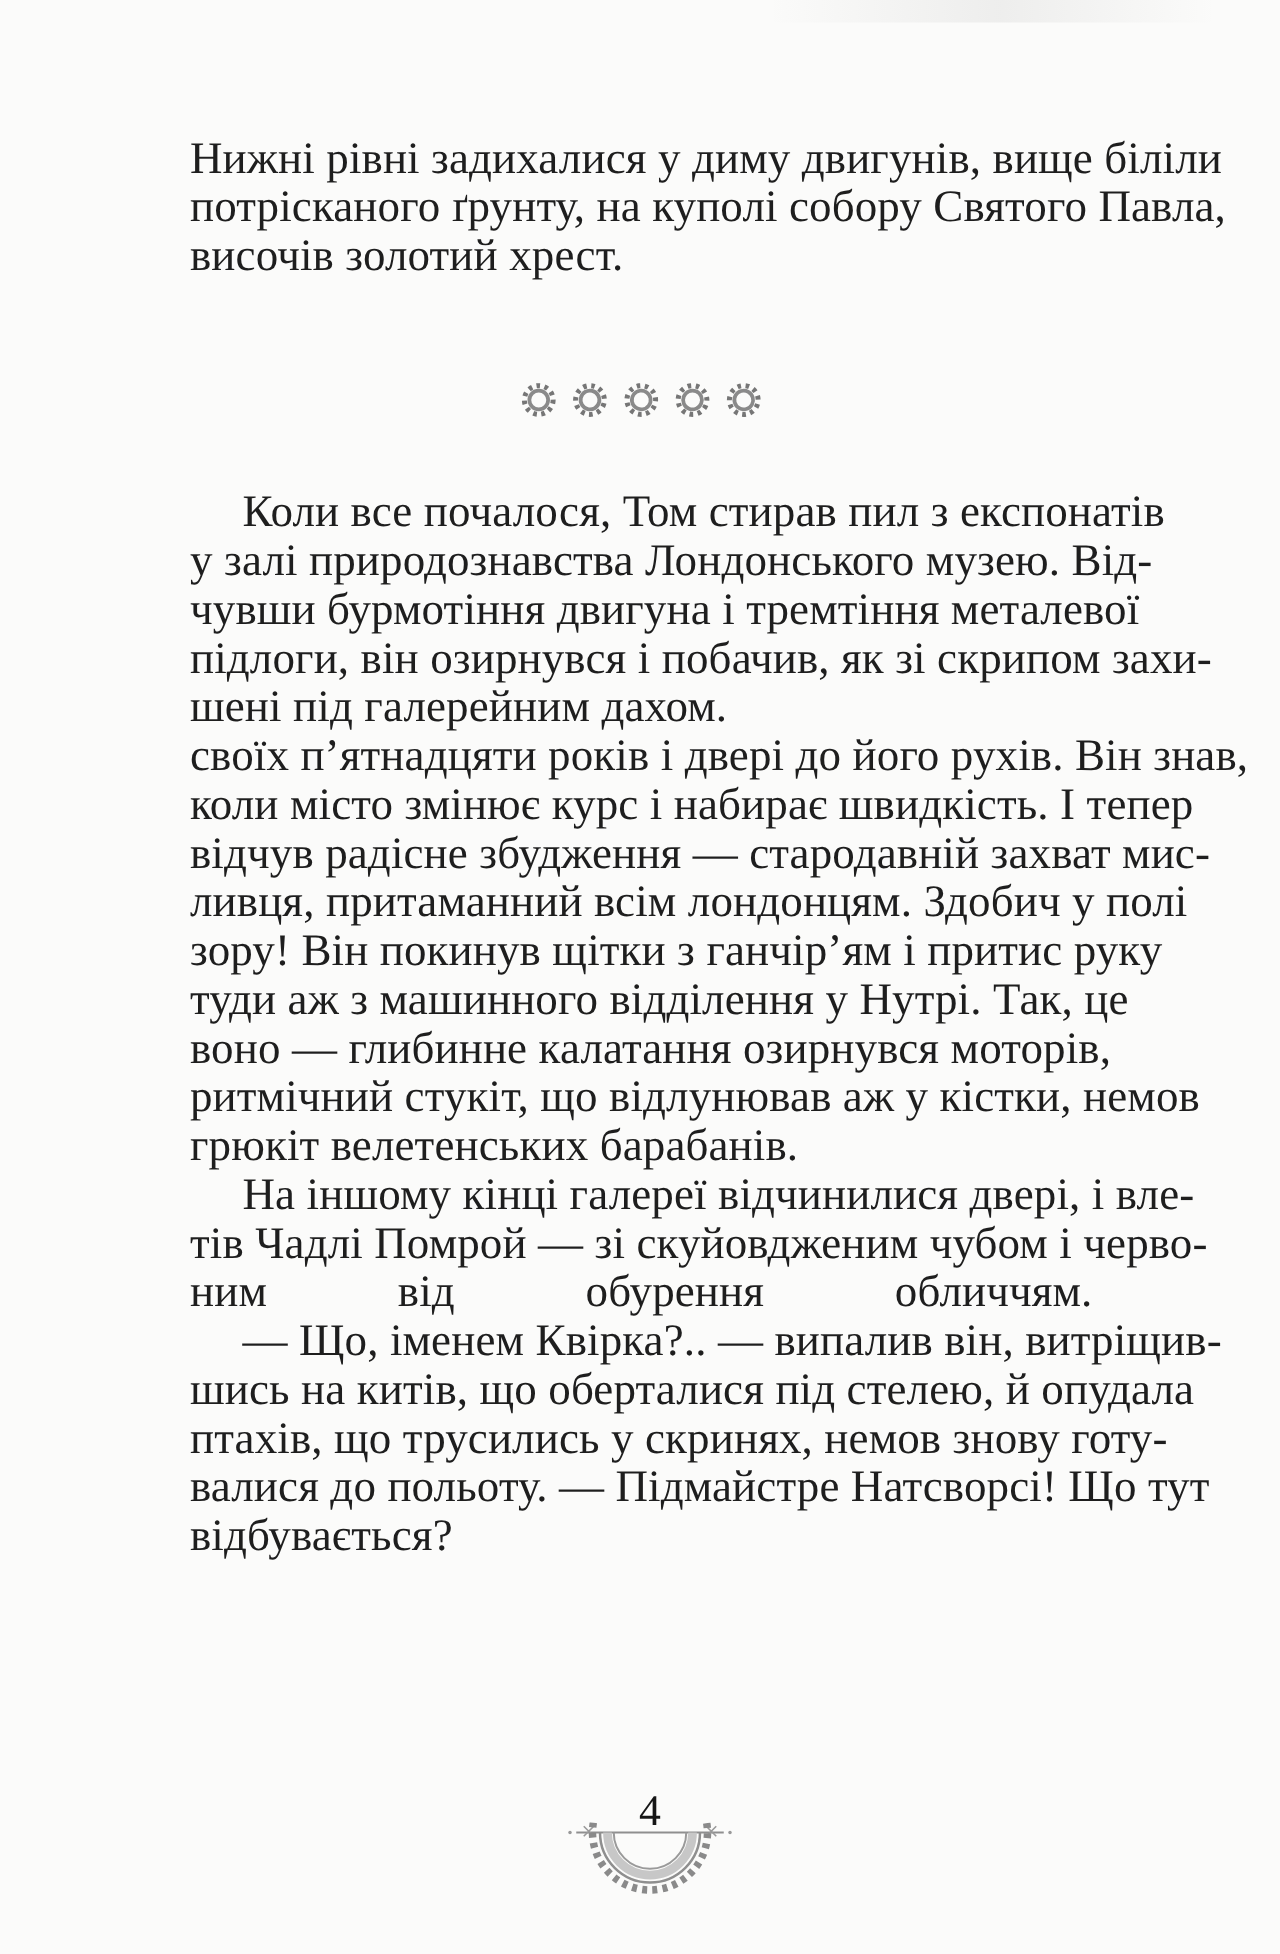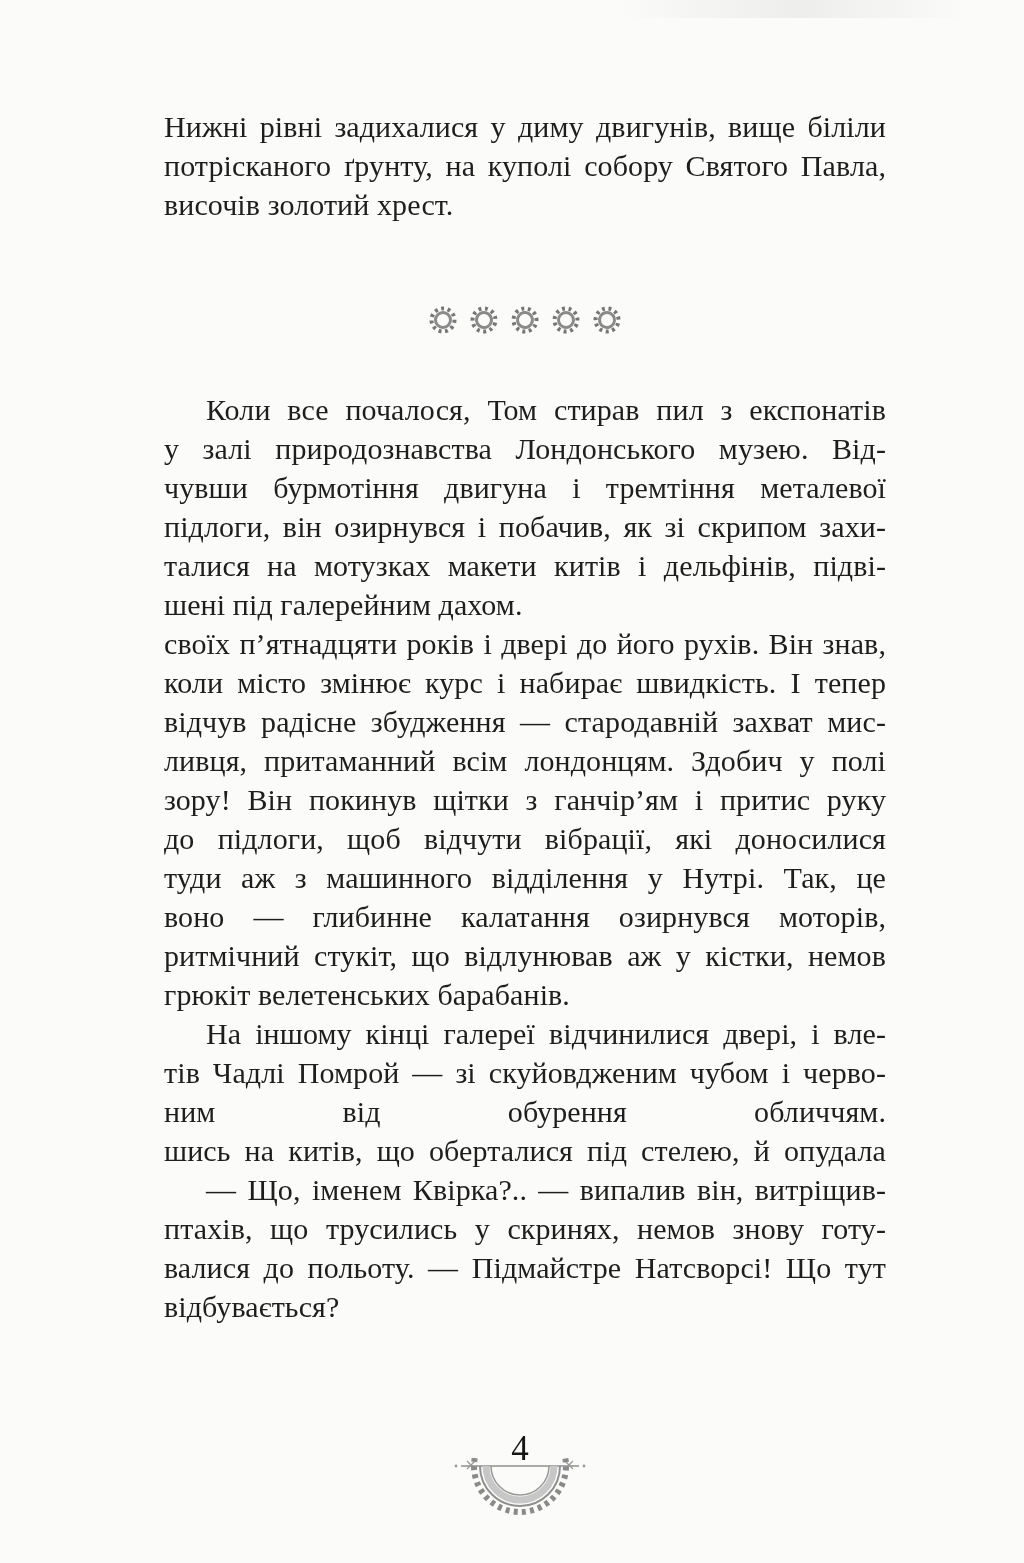--- a/index.html
+++ b/index.html
@@ -20,9 +20,8 @@
   }
   .text-block{
     position:absolute;left:152px;top:107px;width:722px;
-    font-size:30px;line-height:39px;color:var(--ink);
+    font-size:36px;line-height:39px;color:var(--ink);
     letter-spacing:.1px;
-    margin-left:12px;
   }
   .para{margin:0;}
   .line{

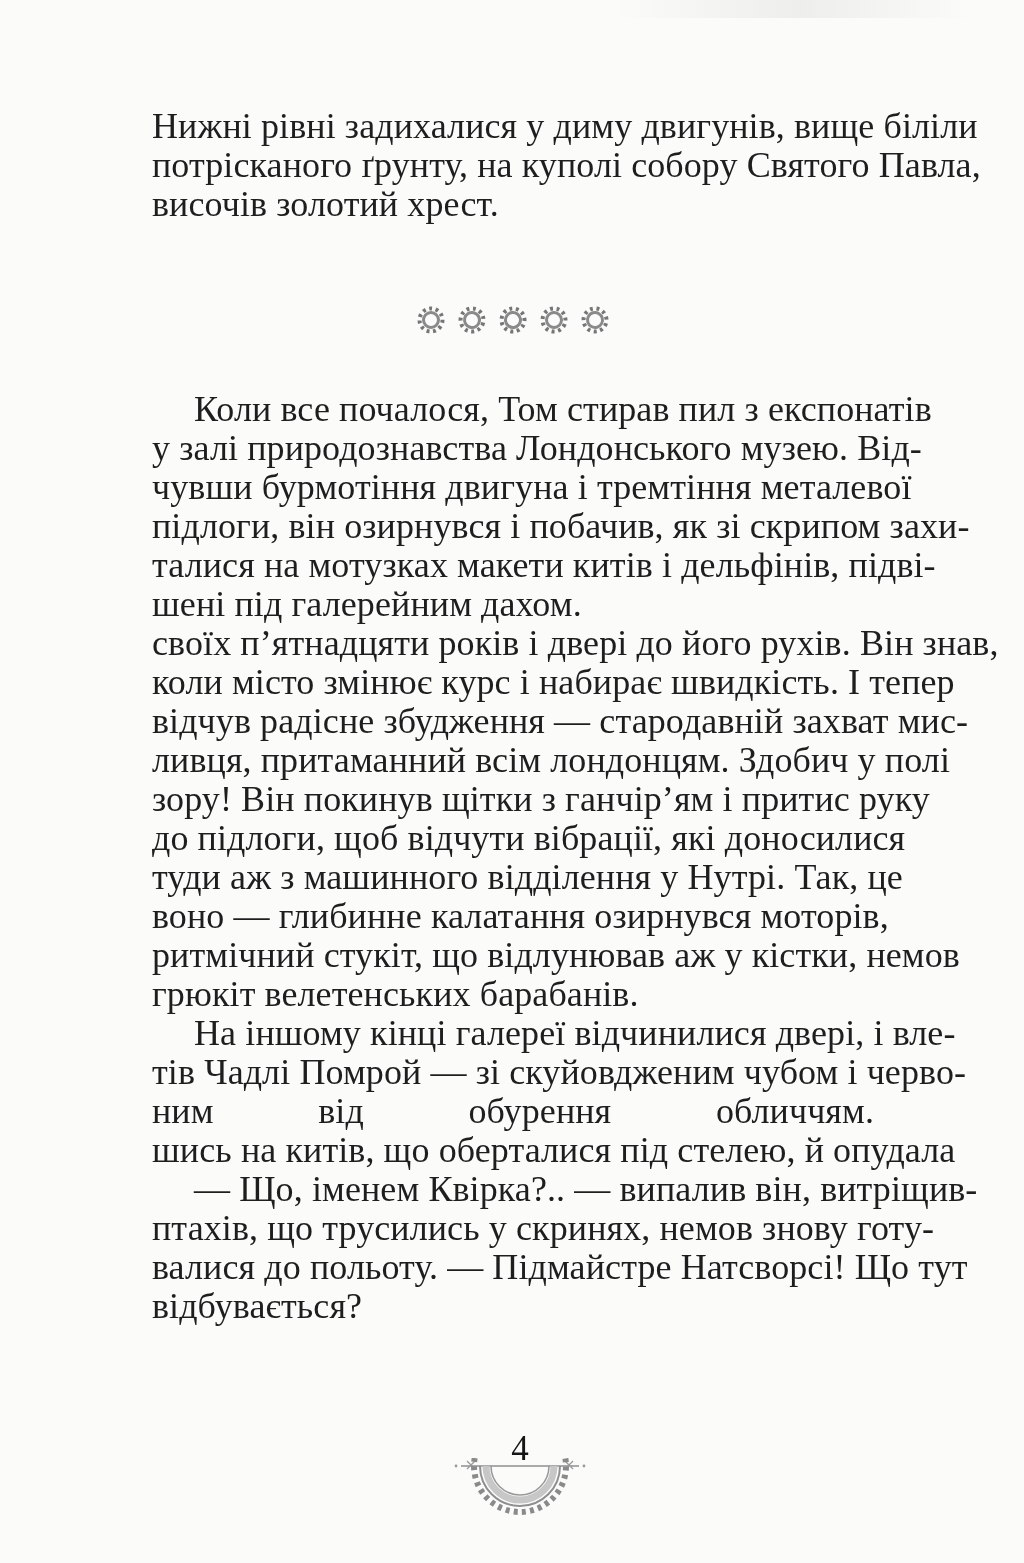--- a/index.html
+++ b/index.html
@@ -87,7 +87,6 @@
       <div class="line">у залі природознавства Лондонського музею. Від-</div>
       <div class="line">чувши бурмотіння двигуна і тремтіння металевої</div>
       <div class="line">підлоги, він озирнувся і побачив, як зі скрипом захи-</div>
-      <div class="line">талися на мотузках макети китів і дельфінів, підві-</div>
       <div class="line last">шені під галерейним дахом.</div>
     </div>
     <div class="para">

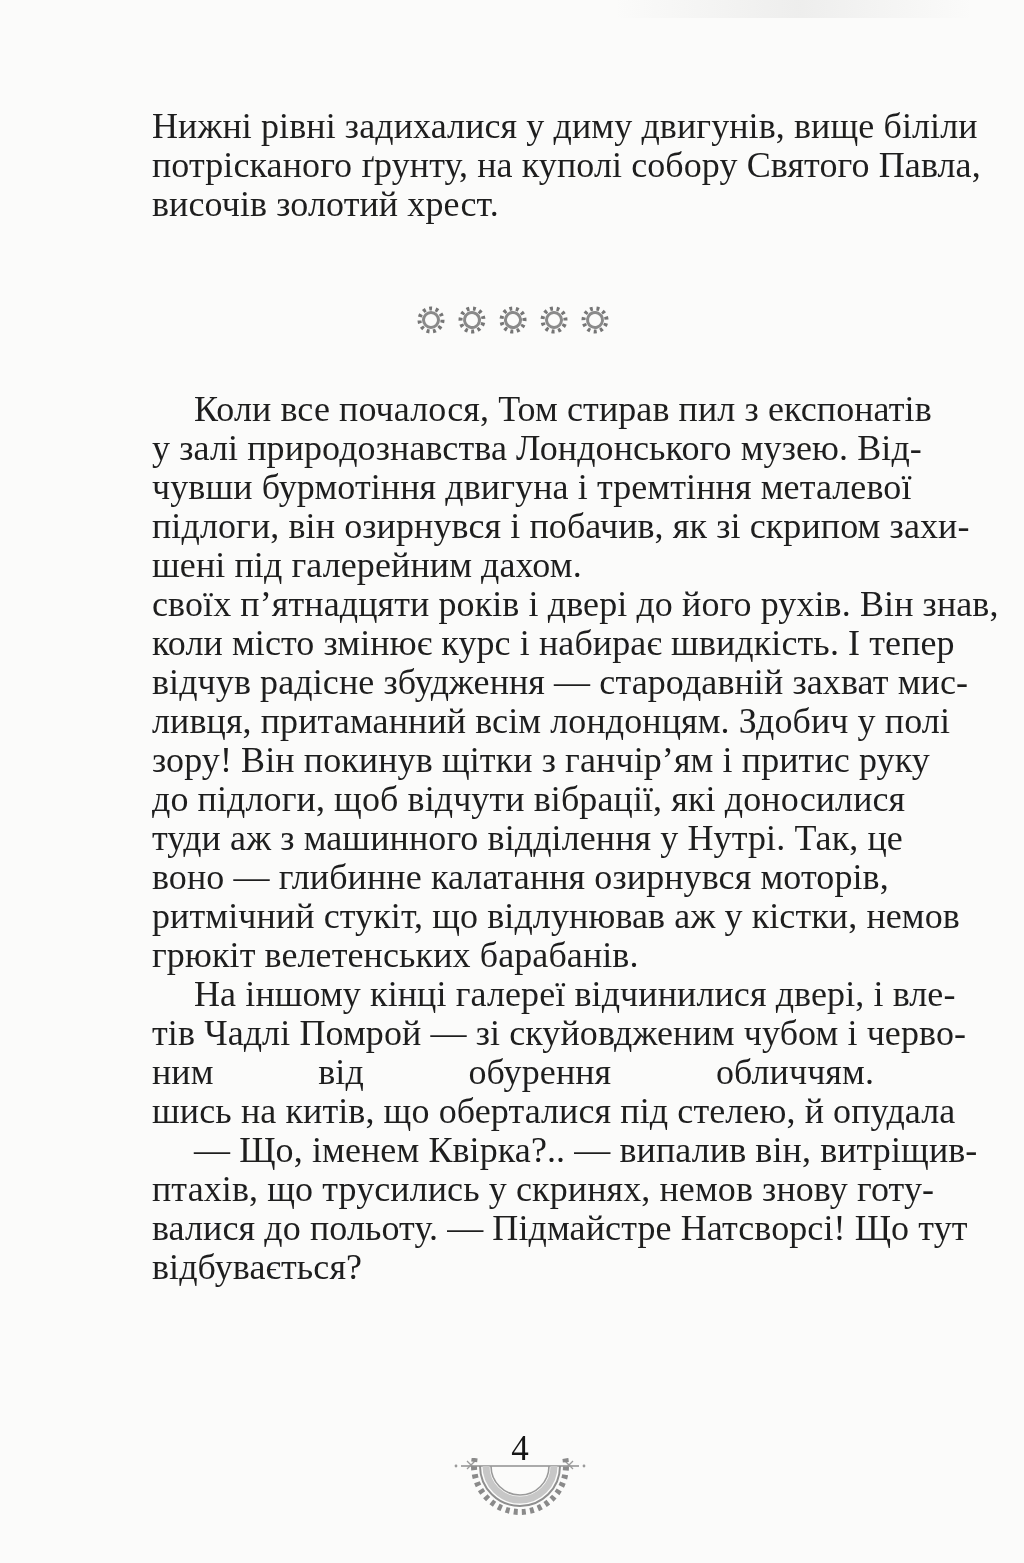--- a/index.html
+++ b/index.html
@@ -95,7 +95,6 @@
       <div class="line">відчув радісне збудження — стародавній захват мис-</div>
       <div class="line">ливця, притаманний всім лондонцям. Здобич у полі</div>
       <div class="line">зору! Він покинув щітки з ганчір’ям і притис руку</div>
-      <div class="line">до підлоги, щоб відчути вібрації, які доносилися</div>
       <div class="line">туди аж з машинного відділення у Нутрі. Так, це</div>
       <div class="line">воно — глибинне калатання озирнувся моторів,</div>
       <div class="line">ритмічний стукіт, що відлунював аж у кістки, немов</div>

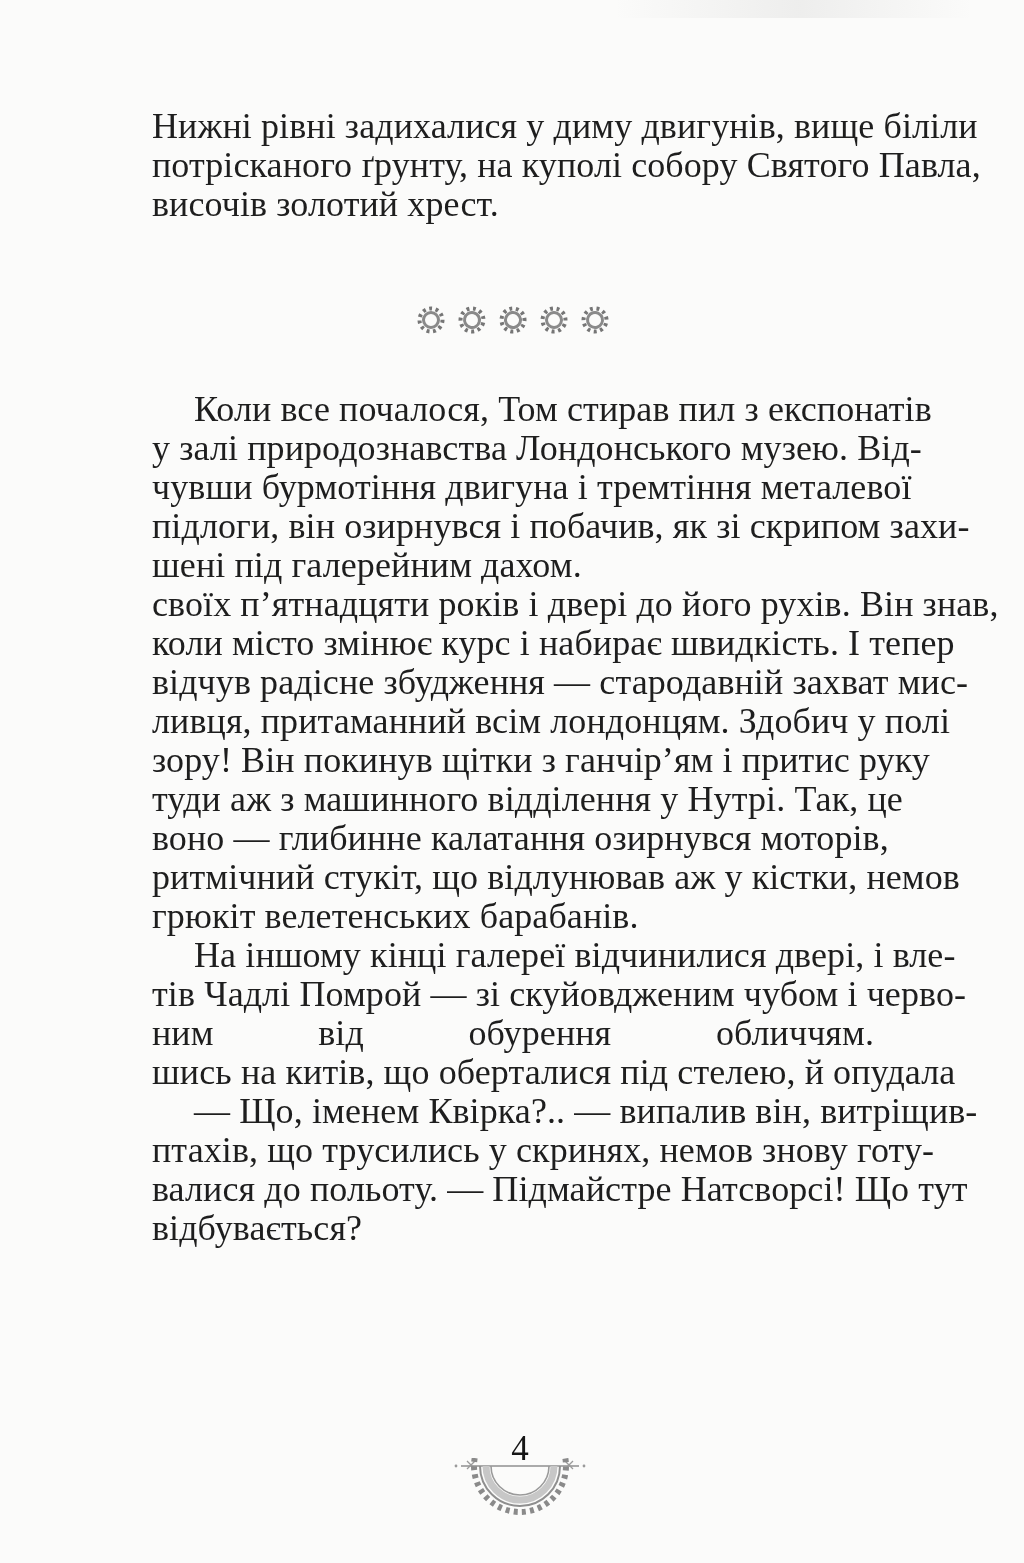--- a/index.html
+++ b/index.html
@@ -104,8 +104,8 @@
       <div class="line first-indent">На іншому кінці галереї відчинилися двері, і вле-</div>
       <div class="line">тів Чадлі Помрой — зі скуйовдженим чубом і черво-</div>
       <div class="line">ним від обурення обличчям.</div>
+      <div class="line first-indent">— Що, іменем Квірка?.. — випалив він, витріщив-</div>
       <div class="line">шись на китів, що оберталися під стелею, й опудала</div>
-      <div class="line first-indent">— Що, іменем Квірка?.. — випалив він, витріщив-</div>
       <div class="line">птахів, що трусились у скринях, немов знову готу-</div>
       <div class="line">валися до польоту. — Підмайстре Натсворсі! Що тут</div>
       <div class="line last">відбувається?</div>

